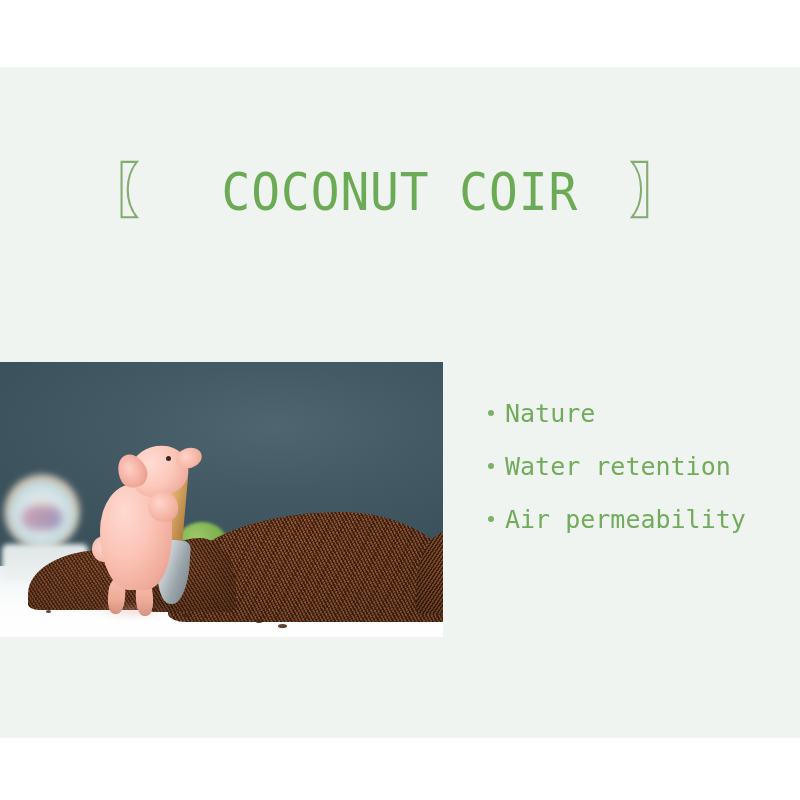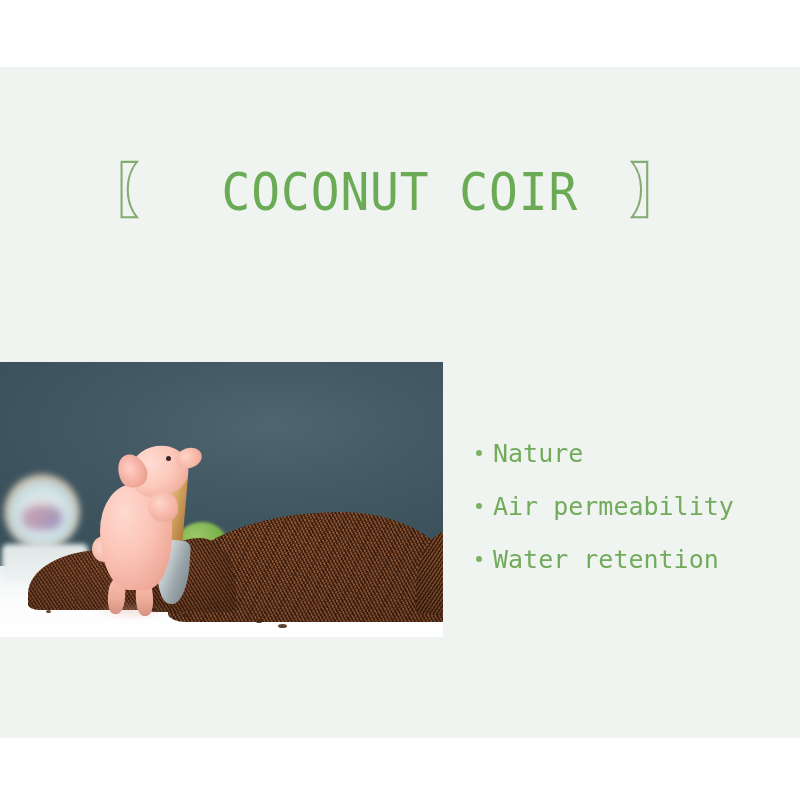--- a/index.html
+++ b/index.html
@@ -321,10 +321,9 @@
   
   #features {
     position: absolute;
-    left: 476px;
+    left: 488px;
     top: 401px;
     width: 300px;
-    margin-top: 40px;
   }
   .feature {
     display: flex;

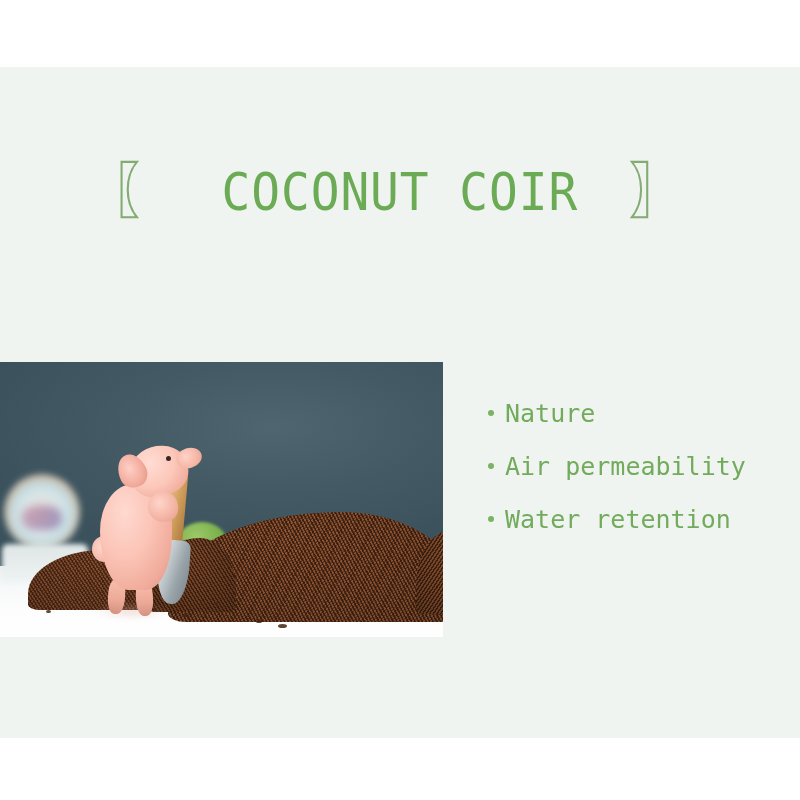--- a/index.html
+++ b/index.html
@@ -410,14 +410,14 @@
 
     <div class="feature">
       <span class="dot"></span>
+      <span class="label">Water retention</span>
+    </div>
+
+    <div class="feature">
+      <span class="dot"></span>
       <span class="label">Air permeability</span>
     </div>
 
-    <div class="feature">
-      <span class="dot"></span>
-      <span class="label">Water retention</span>
-    </div>
-
   </div>
 
 </div>

